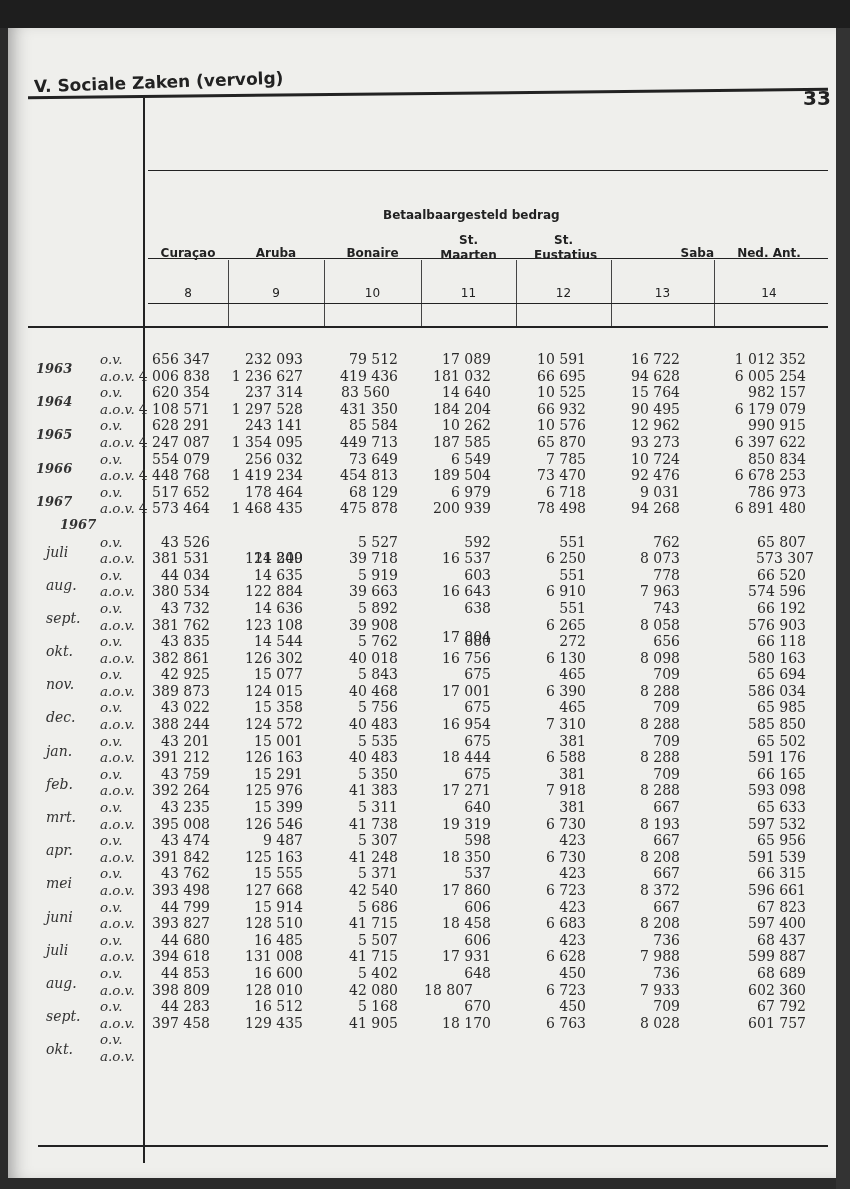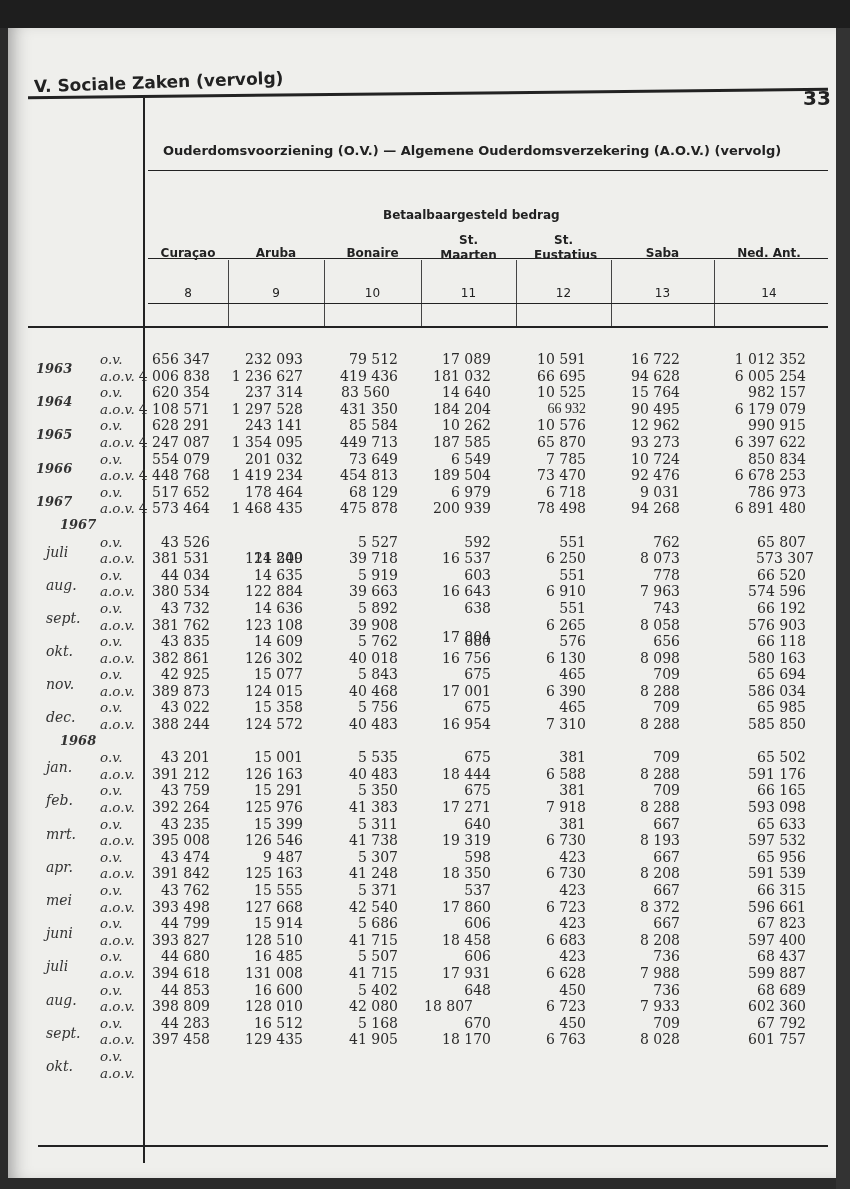--- a/index.html
+++ b/index.html
@@ -53,7 +53,6 @@
   <div class="rule" style="left:20px;top:64px;width:800px;height:3px;transform:rotate(-0.6deg);"></div>
   <div class="rule" style="left:135px;top:70px;width:2px;height:1065px;"></div>
 
-  <div class="h-sans subtitle">Ouderdomsvoorziening (O.V.) — Algemene Ouderdomsverzekering (A.O.V.) (vervolg)</div>
   <div class="rule" style="left:140px;top:142px;width:680px;height:1px;"></div>
   <div class="h-sans midhead">Betaalbaargesteld bedrag</div>
   <div class="rule" style="left:140px;top:230px;width:680px;height:1px;"></div>

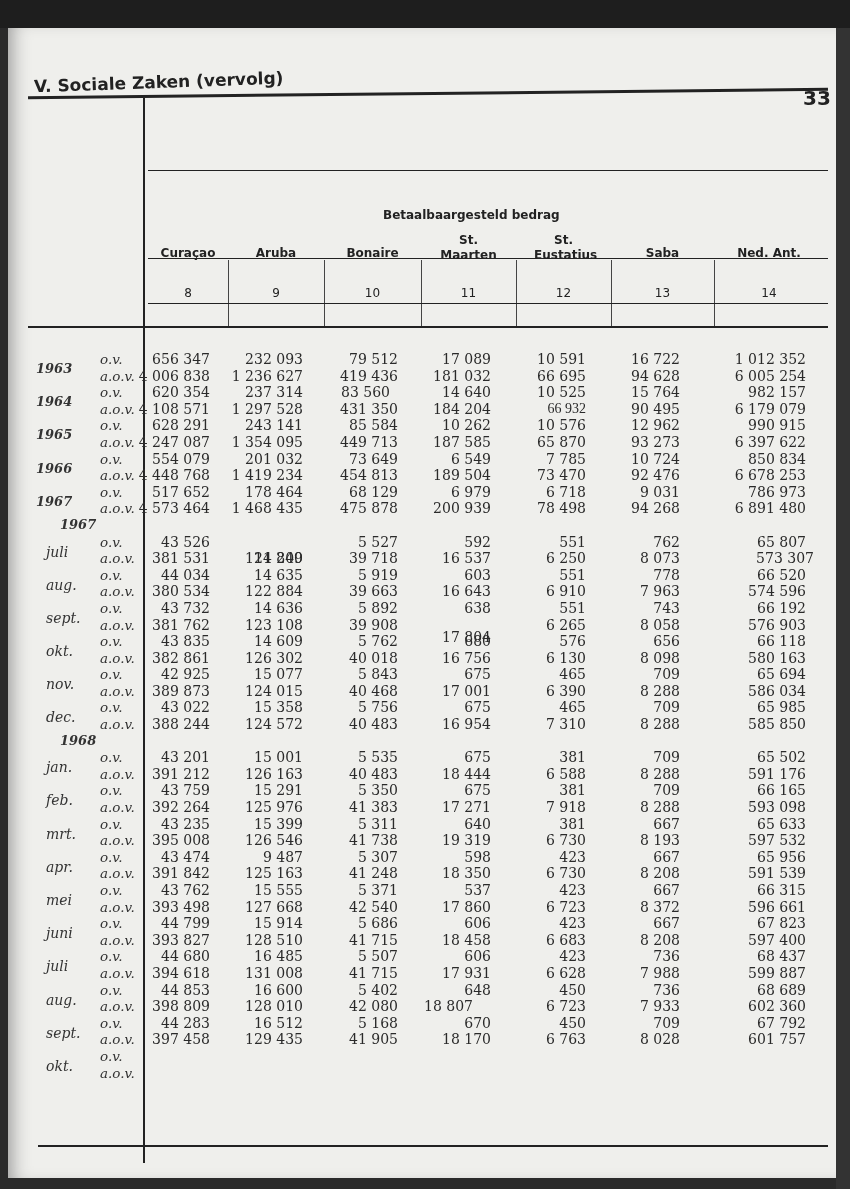--- a/index.html
+++ b/index.html
@@ -72,7 +72,7 @@
       <div class="colhead" style="left: 508px; width: 95px; top: 205px; white-space: normal; padding: 0px 18px; box-sizing: border-box;">St. Eustatius</div>
       <div class="colnum" style="left: 508px; width: 95px; top: 258px;">12</div>
       <div class="vsep" style="left: 508px; top: 232px; height: 66px;"></div>
-      <div class="colhead" style="left: 603px; width: 103px; top: 218px; white-space: nowrap;">Saba</div>
+      <div class="colhead" style="left: 603px; width: 103px; top: 218px; white-space: nowrap; text-align: right;">Saba</div>
       <div class="colnum" style="left: 603px; width: 103px; top: 258px;">13</div>
       <div class="vsep" style="left: 603px; top: 232px; height: 66px;"></div>
       <div class="colhead" style="left: 706px; width: 110px; top: 218px; white-space: nowrap;">Ned. Ant.</div>

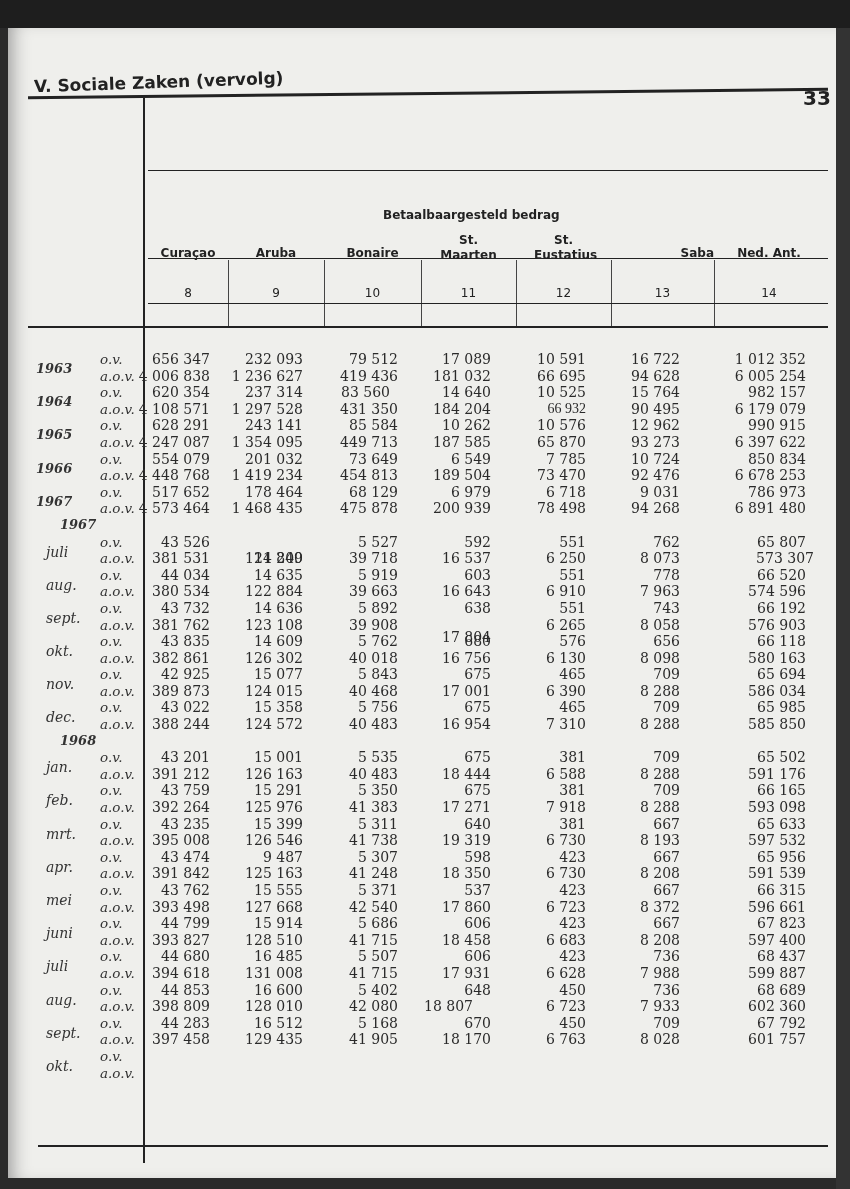--- a/index.html
+++ b/index.html
@@ -122,7 +122,7 @@
         <span class="num" style="right: 533px;">1 297 528</span>
         <span class="num" style="right: 438px;">431 350</span>
         <span class="num" style="right: 345px;">184 204</span>
-        <span class="num" style="right: 250px; font-family: Liberation Serif, serif;">66 932</span>
+        <span class="num" style="right: 250px;">66 932</span>
         <span class="num" style="right: 156px;">90 495</span>
         <span class="num" style="right: 30px;">6 179 079</span>
       </div>

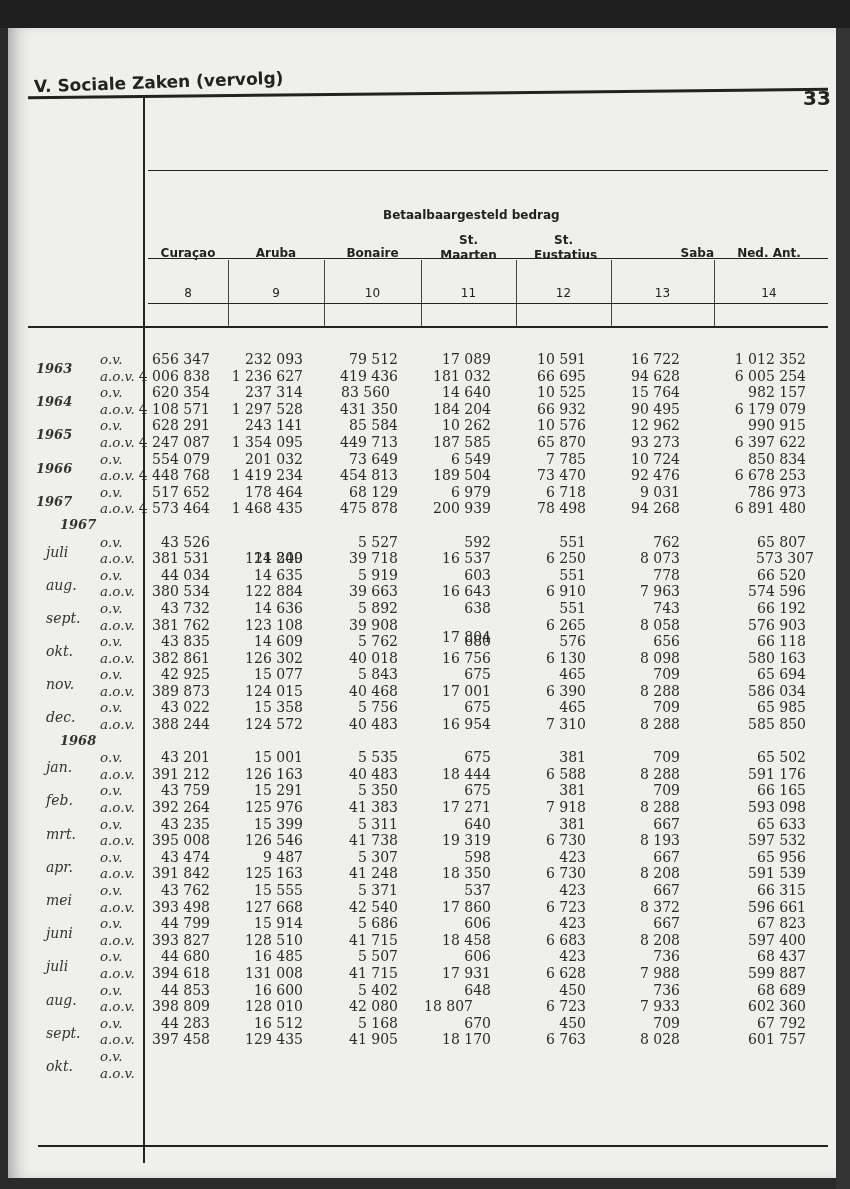--- a/index.html
+++ b/index.html
@@ -151,7 +151,7 @@
         <span class="lbl-year">1966</span>
         <span class="lbl-type">o.v.</span>
         <span class="num" style="right: 626px;">554 079</span>
-        <span class="num" style="right: 533px;">201 032</span>
+        <span class="num" style="right: 533px;">256 032</span>
         <span class="num" style="right: 438px;">73 649</span>
         <span class="num" style="right: 345px;">6 549</span>
         <span class="num" style="right: 250px;">7 785</span>

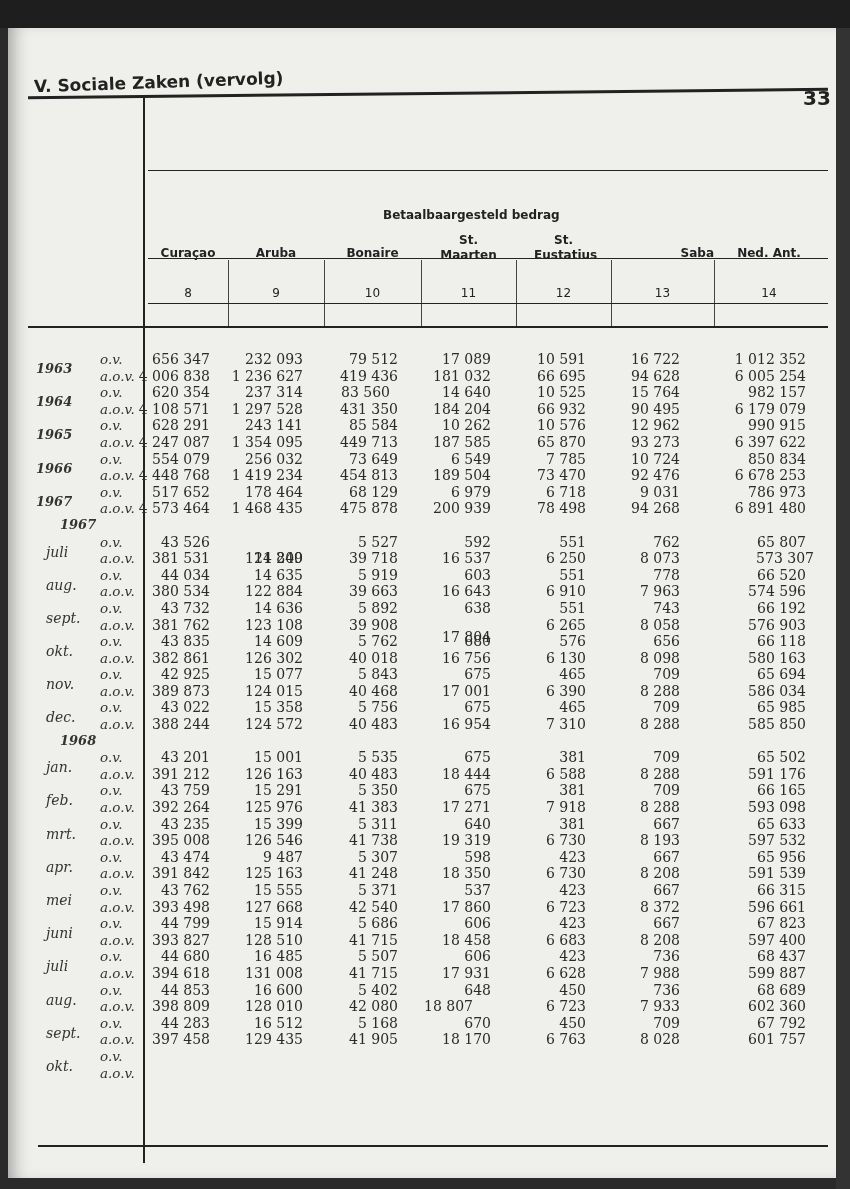--- a/index.html
+++ b/index.html
@@ -259,7 +259,7 @@
         <span class="lbl-month">okt.</span>
         <span class="lbl-type">o.v.</span>
         <span class="num" style="right: 626px;">43 835</span>
-        <span class="num" style="right: 533px;">14 609</span>
+        <span class="num" style="right: 533px;">14 544</span>
         <span class="num" style="right: 438px;">5 762</span>
         <span class="num" style="right: 345px;">680</span>
         <span class="num" style="right: 250px;">576</span>

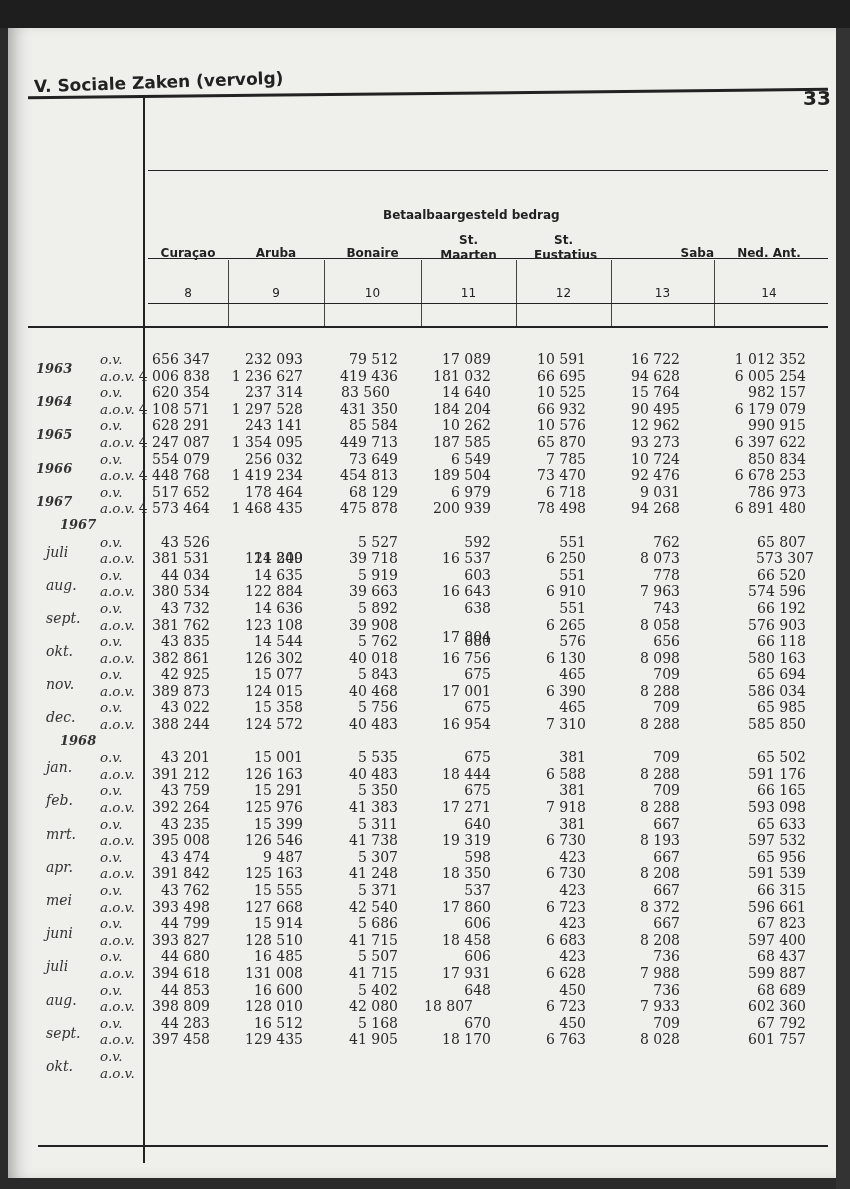--- a/index.html
+++ b/index.html
@@ -262,7 +262,7 @@
         <span class="num" style="right: 533px;">14 544</span>
         <span class="num" style="right: 438px;">5 762</span>
         <span class="num" style="right: 345px;">680</span>
-        <span class="num" style="right: 250px;">576</span>
+        <span class="num" style="right: 250px;">272</span>
         <span class="num" style="right: 156px;">656</span>
         <span class="num" style="right: 30px;">66 118</span>
       </div>

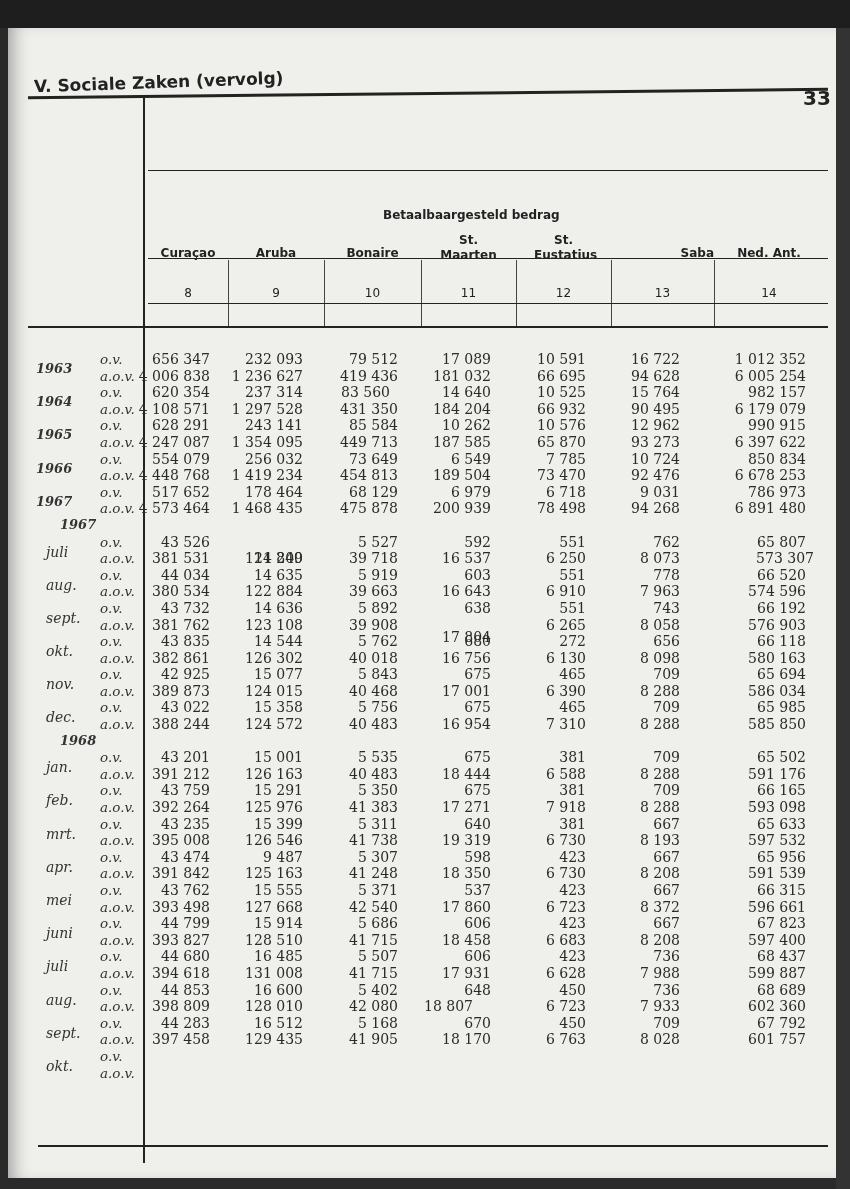--- a/index.html
+++ b/index.html
@@ -319,9 +319,6 @@
         <span class="num" style="right: 30px;">585 850</span>
       </div>
       <div class="row">
-        <span class="lbl-period">1968</span>
-      </div>
-      <div class="row">
         <span class="lbl-month">jan.</span>
         <span class="lbl-type">o.v.</span>
         <span class="num" style="right: 626px;">43 201</span>

